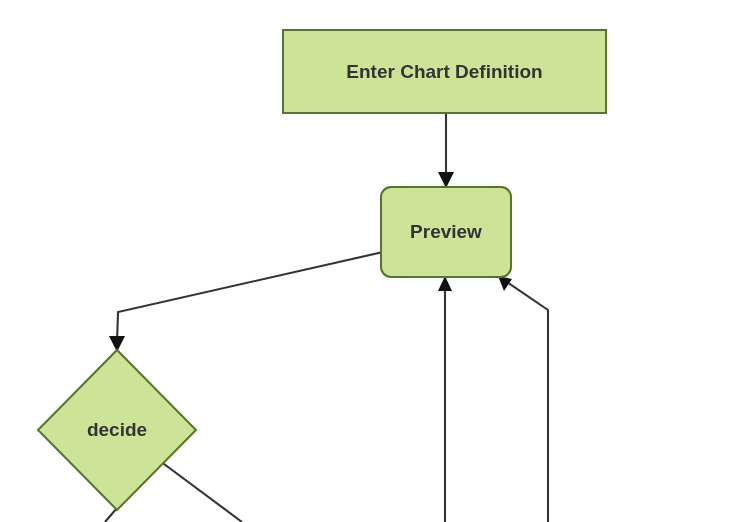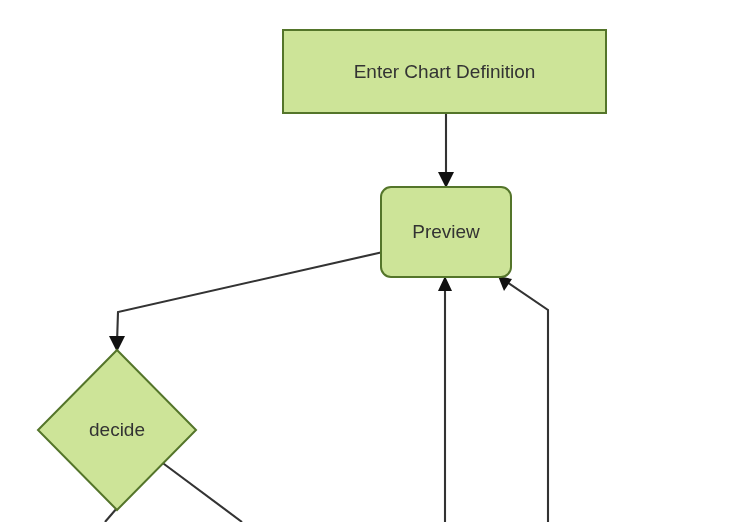--- a/index.html
+++ b/index.html
@@ -14,6 +14,7 @@
     background: #ffffff;
     overflow: hidden;
     font-family: "Liberation Sans", "DejaVu Sans", sans-serif;
+    font-weight: bold;
   }
   #diagram-svg {
     position: absolute;

